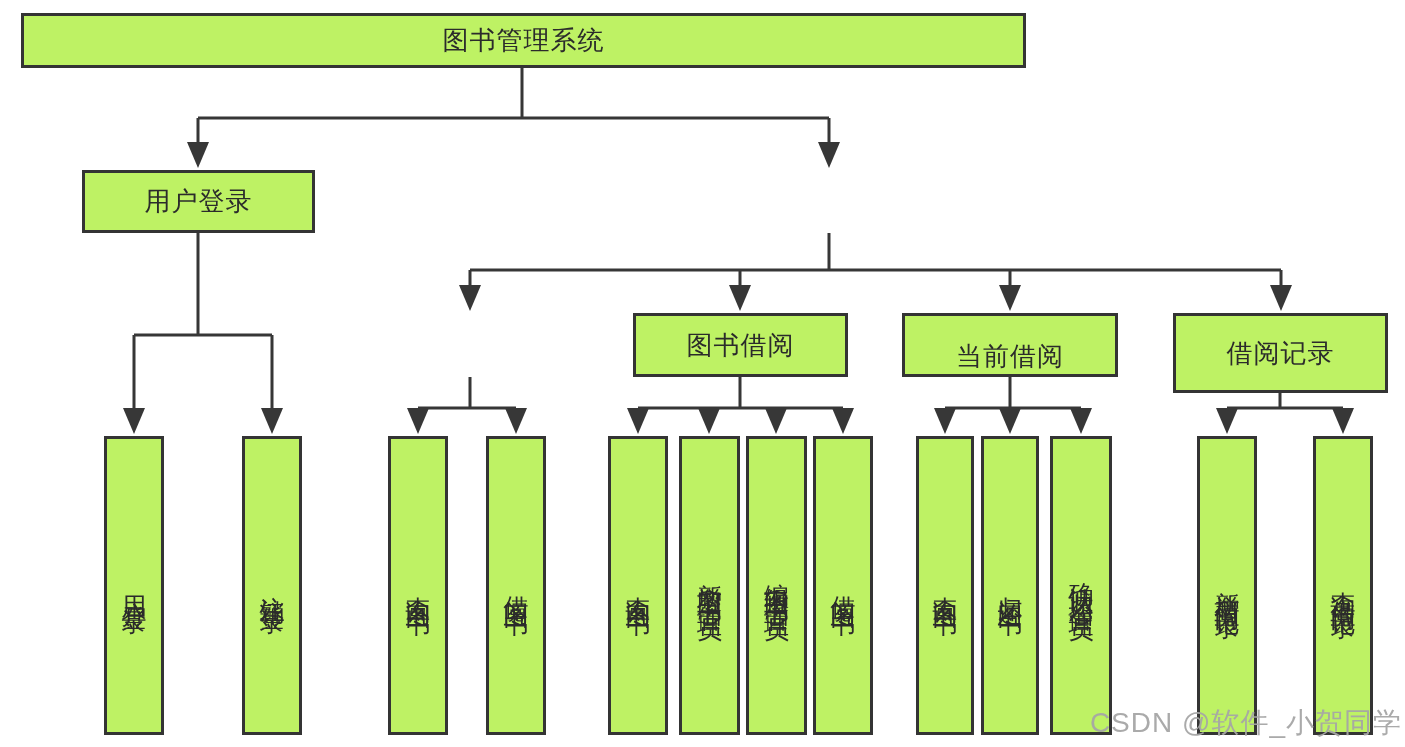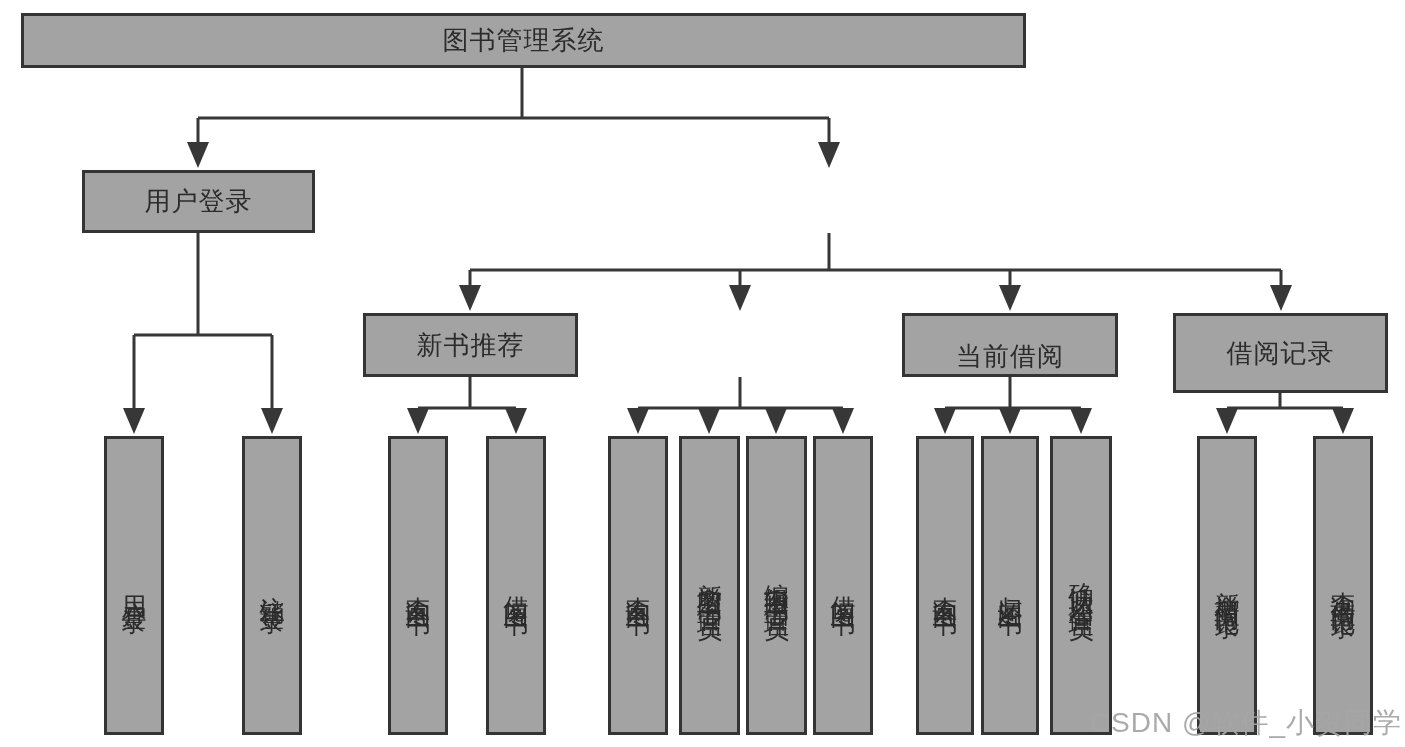--- a/index.html
+++ b/index.html
@@ -29,7 +29,7 @@
     position: absolute;
     box-sizing: border-box;
     border: 3px solid #343434;
-    background: #a3a3a3;
+    background: #bef264;
     display: flex;
     align-items: center;
     justify-content: center;

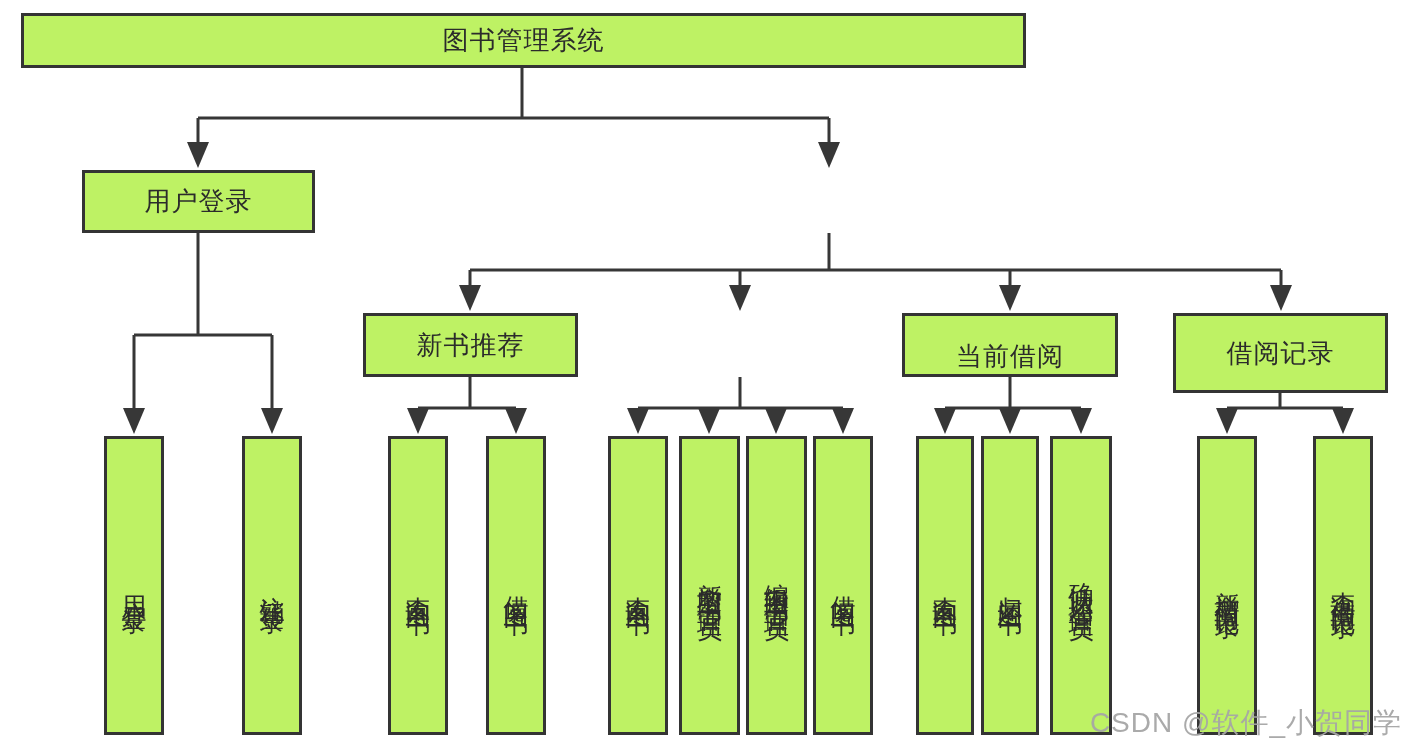--- a/index.html
+++ b/index.html
@@ -122,9 +122,6 @@
     <span>用户登录</span>
   </div>
 
-  <div class="box hbox" style="left:363px; top:313px; width:215px; height:64px;">
-    <span>新书推荐</span>
-  </div>
   <div class="box hbox" style="left:902px; top:313px; width:216px; height:64px;align-items:flex-end;">
     <span>当前借阅</span>
   </div>

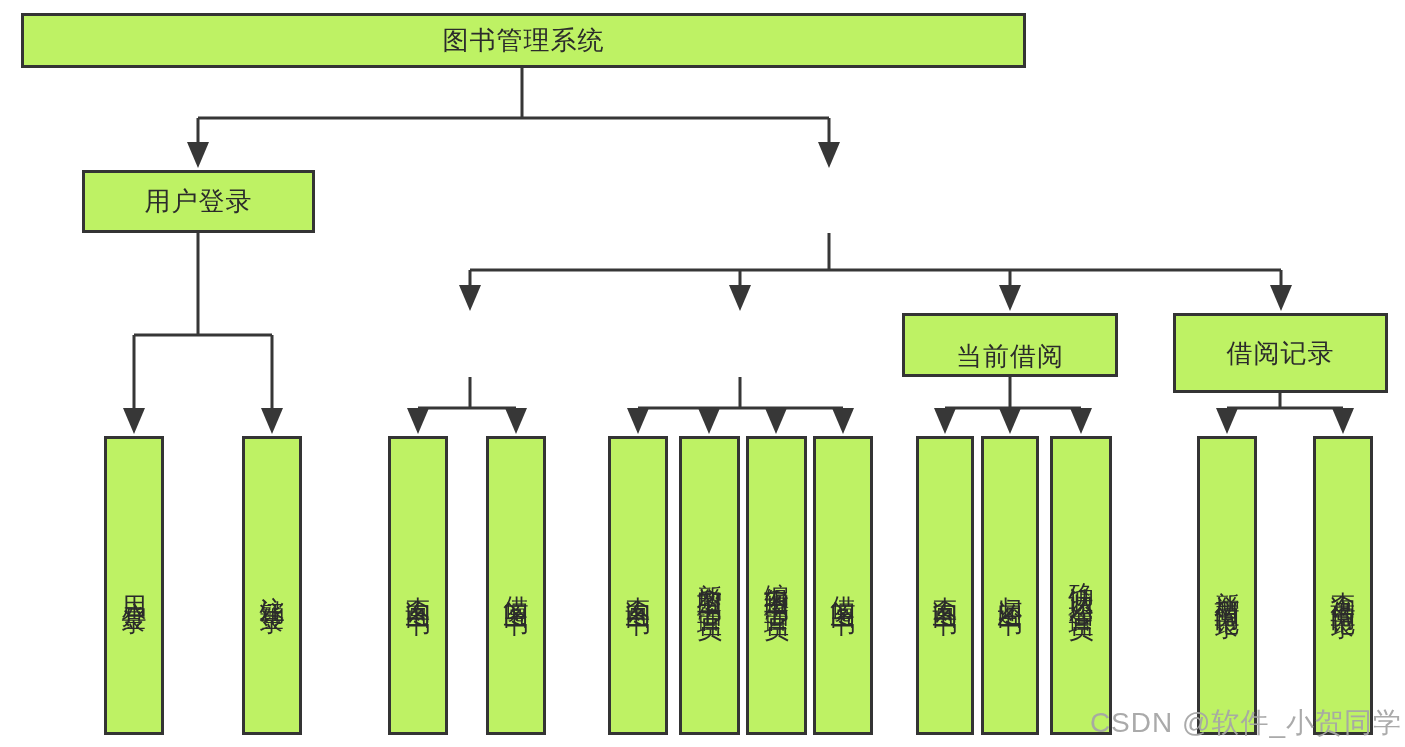--- a/index.html
+++ b/index.html
@@ -122,6 +122,9 @@
     <span>用户登录</span>
   </div>
 
+  <div class="box hbox" style="left:633px; top:313px; width:215px; height:64px;">
+    <span>图书借阅</span>
+  </div>
   <div class="box hbox" style="left:902px; top:313px; width:216px; height:64px;align-items:flex-end;">
     <span>当前借阅</span>
   </div>

